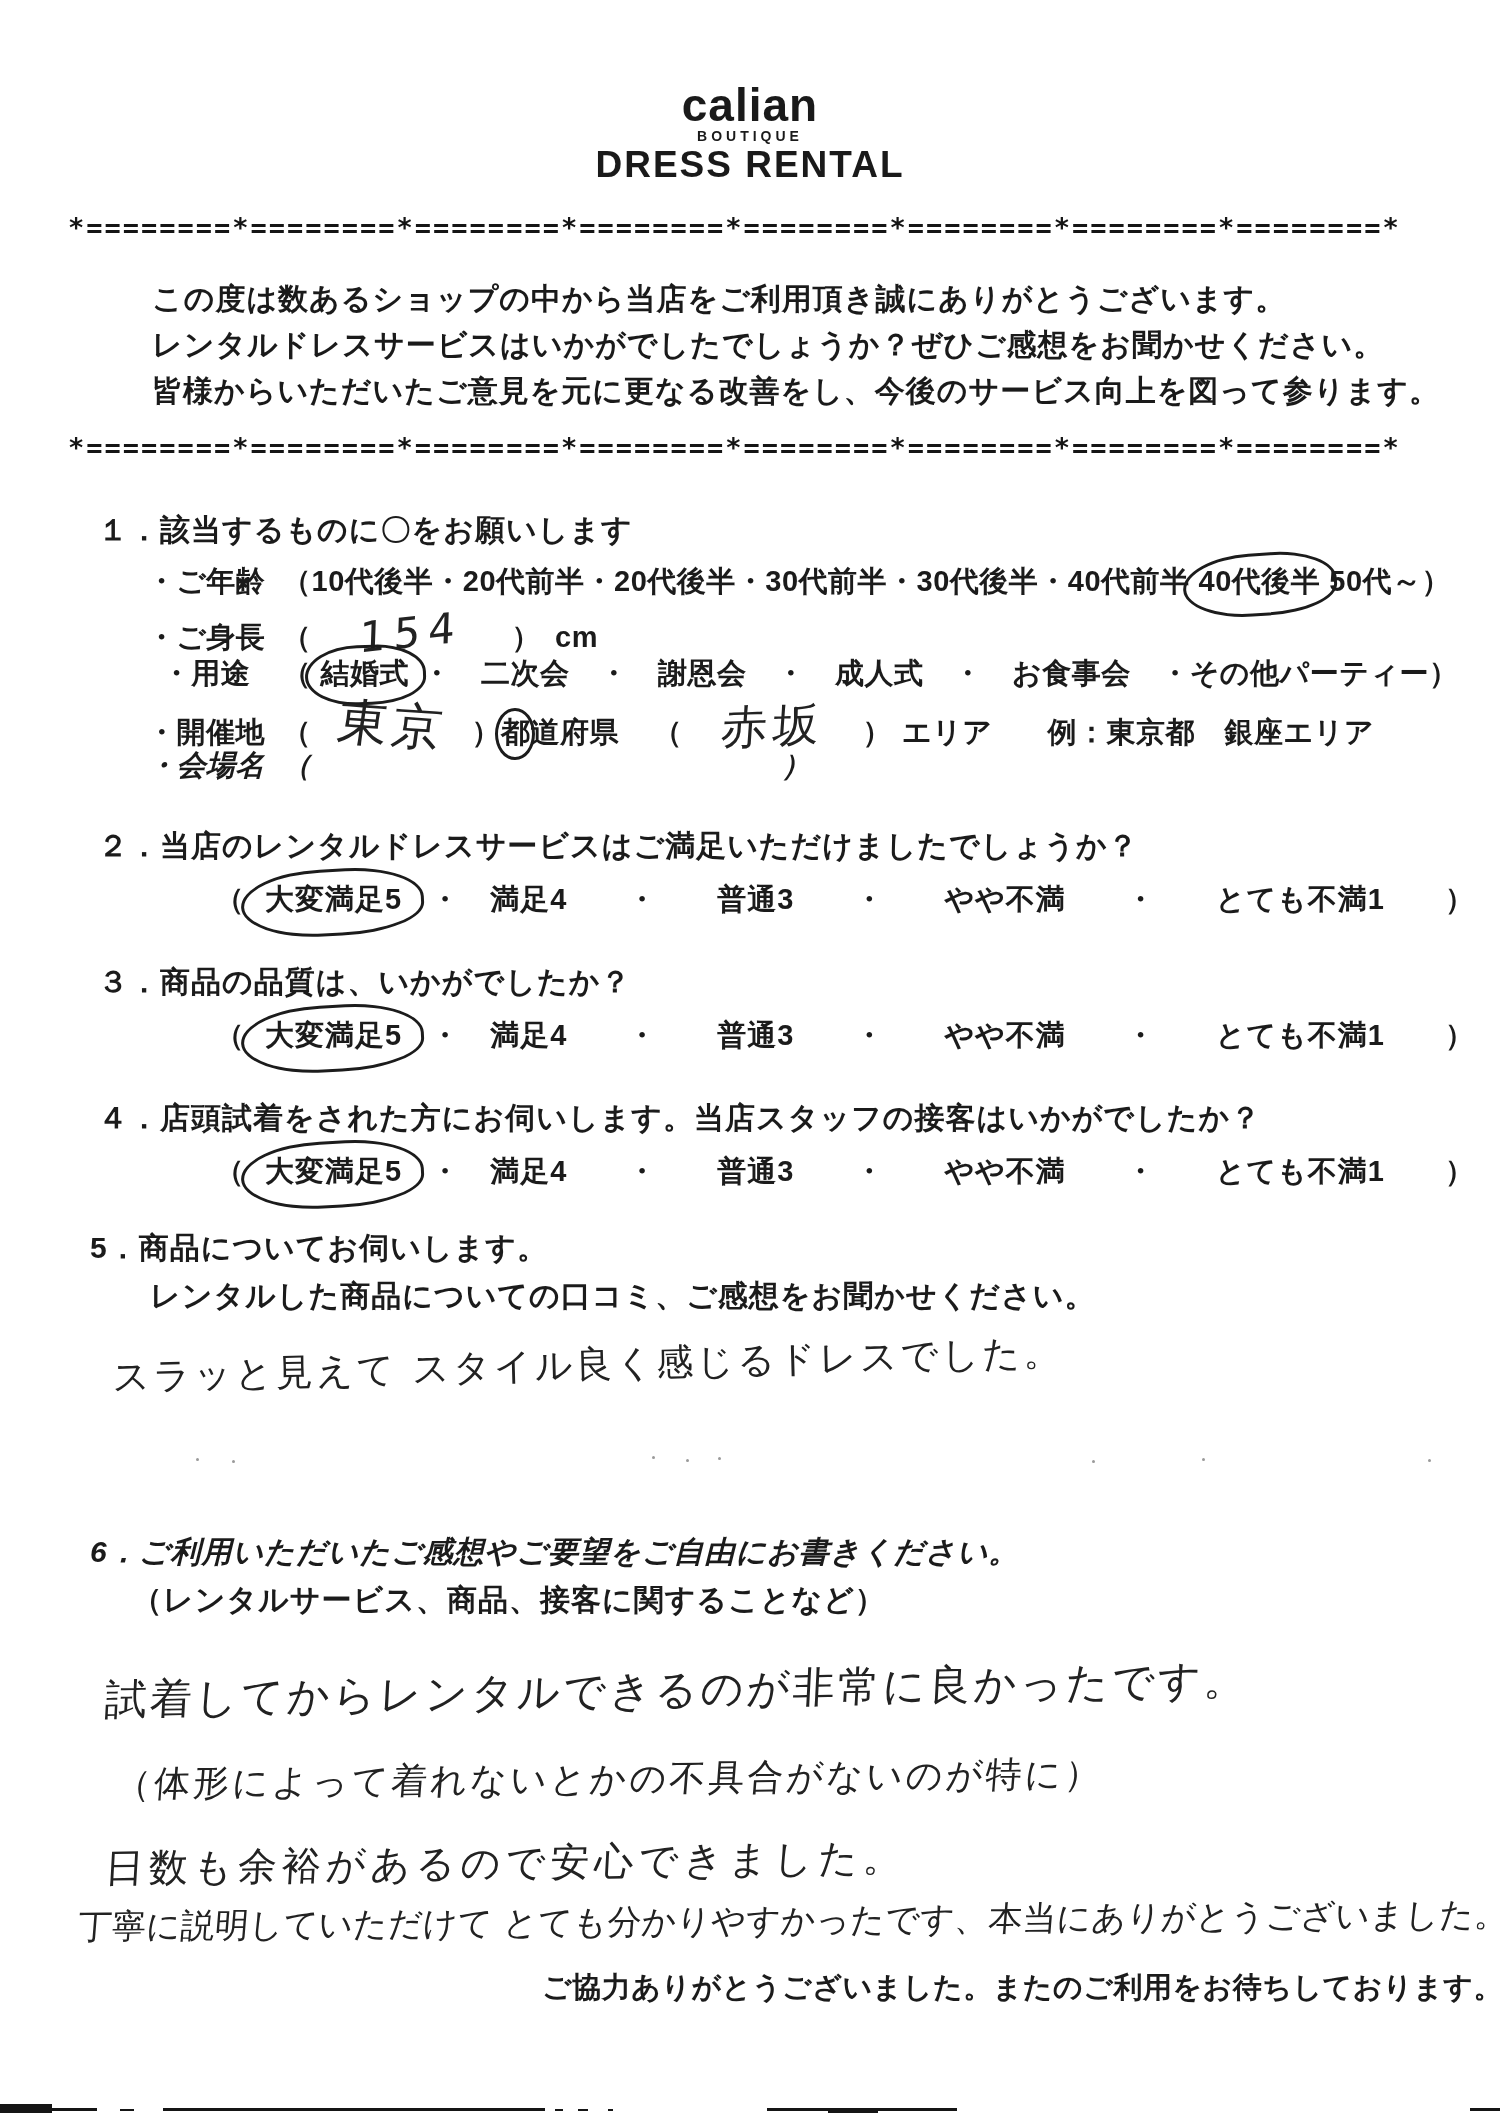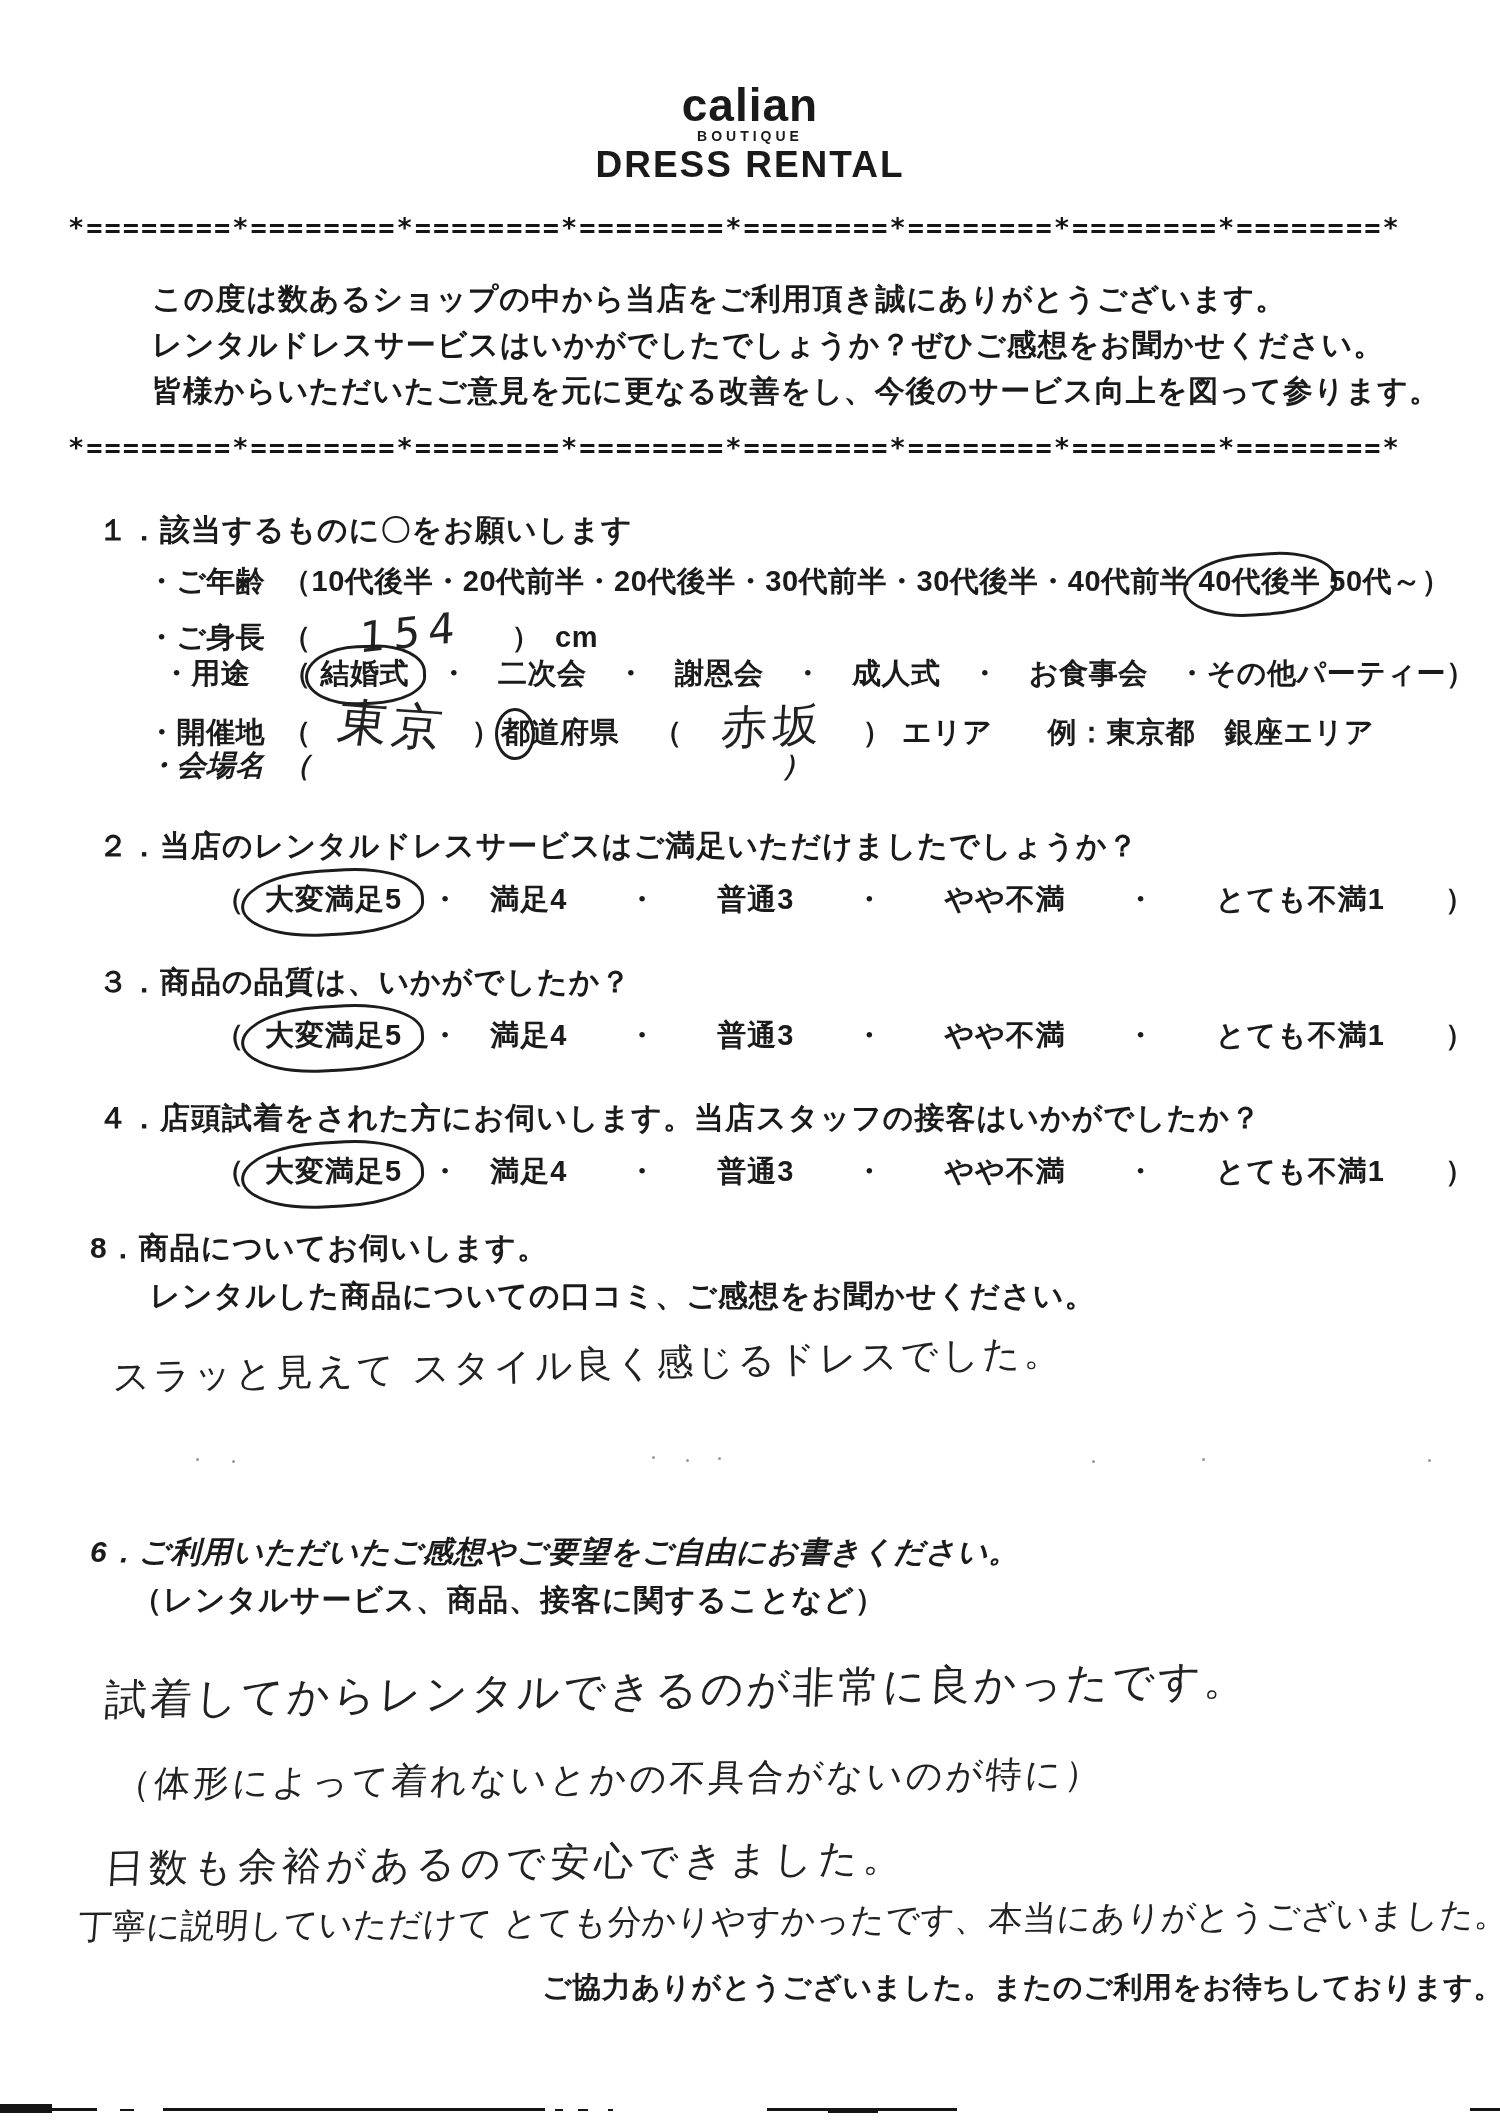--- a/index.html
+++ b/index.html
@@ -94,7 +94,7 @@
   </div>
 
   <div class="abs printed row q1-row" style="left:130px;top:654px;">
-    <span class="lbl">・用途</span><span>（</span><span class="circled"><span>結婚式</span></span><span style="margin-left:21px;">・　二次会　・　謝恩会　・　成人式　・　お食事会　・その他パーティー）</span>
+    <span class="lbl">・用途</span><span>（</span><span class="circled"><span>結婚式</span></span><span style="margin-left:4px;">・　二次会　・　謝恩会　・　成人式　・　お食事会　・その他パーティー）</span>
   </div>
 
   <div class="abs printed row q1-row" style="left:130px;top:700px;">

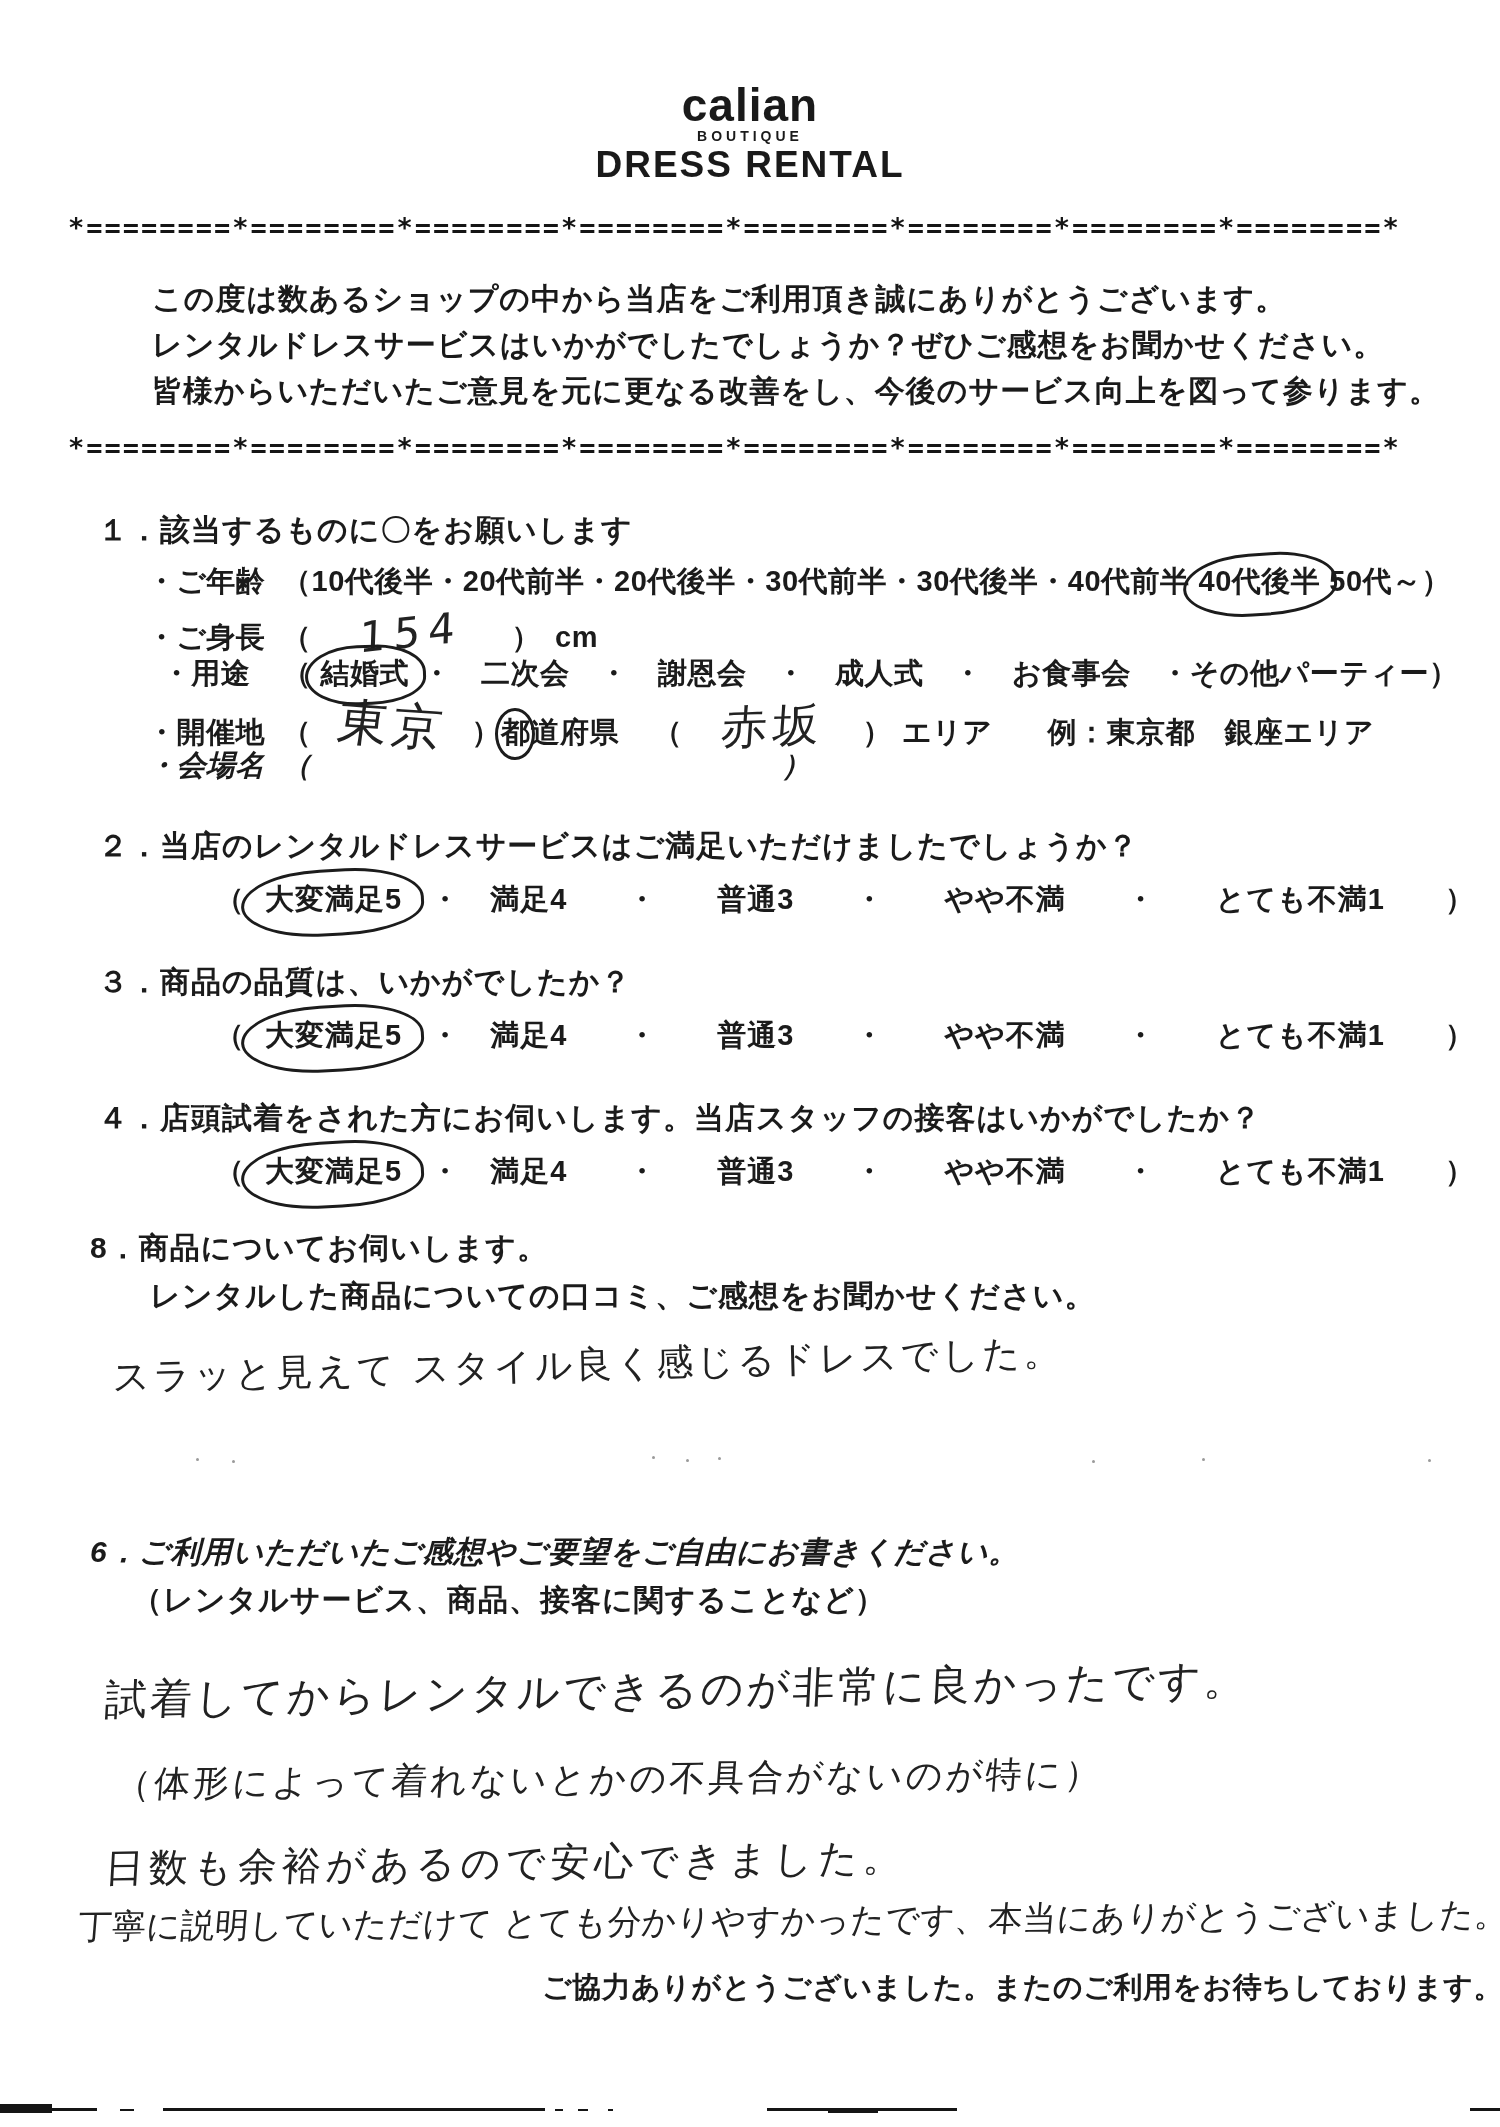--- a/index.html
+++ b/index.html
@@ -120,7 +120,7 @@
     <span style="margin-right:8px;">（</span><span class="circled circled-rating"><span>大変満足5</span></span><span style="margin-left:16px;">・　満足4　　・　　普通3　　・　　やや不満　　・　　とても不満1　　）</span>
   </div>
 
-  <div class="abs printed q-heading" style="left:90px;top:1228px;">8．商品についてお伺いします。</div>
+  <div class="abs printed q-heading" style="left:90px;top:1228px;">5．商品についてお伺いします。</div>
   <div class="abs printed q-heading" style="left:150px;top:1276px;">レンタルした商品についての口コミ、ご感想をお聞かせください。</div>
   <div class="abs hw hw-ans row" style="left:112px;top:1340px;font-size:37px;transform:rotate(-1.5deg);">スラッと見えて スタイル良く感じるドレスでした。</div>
 

